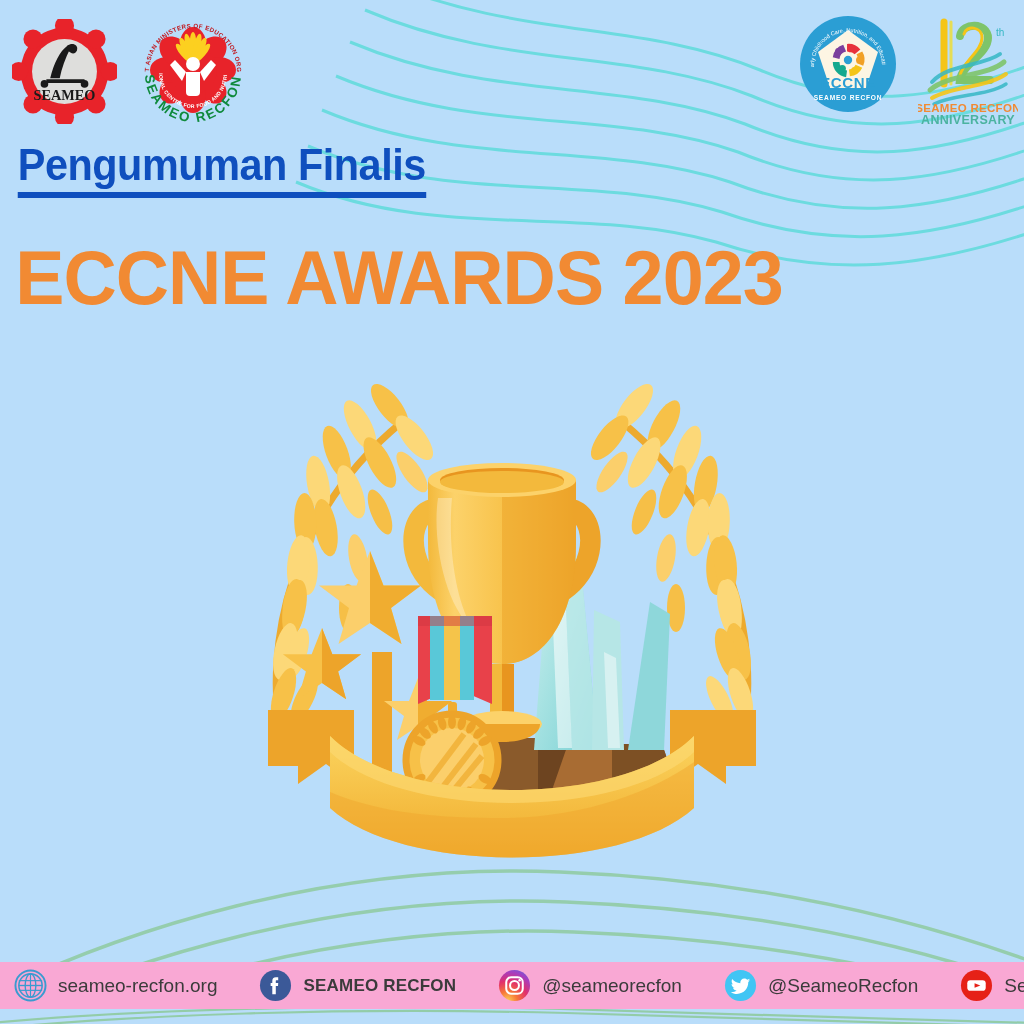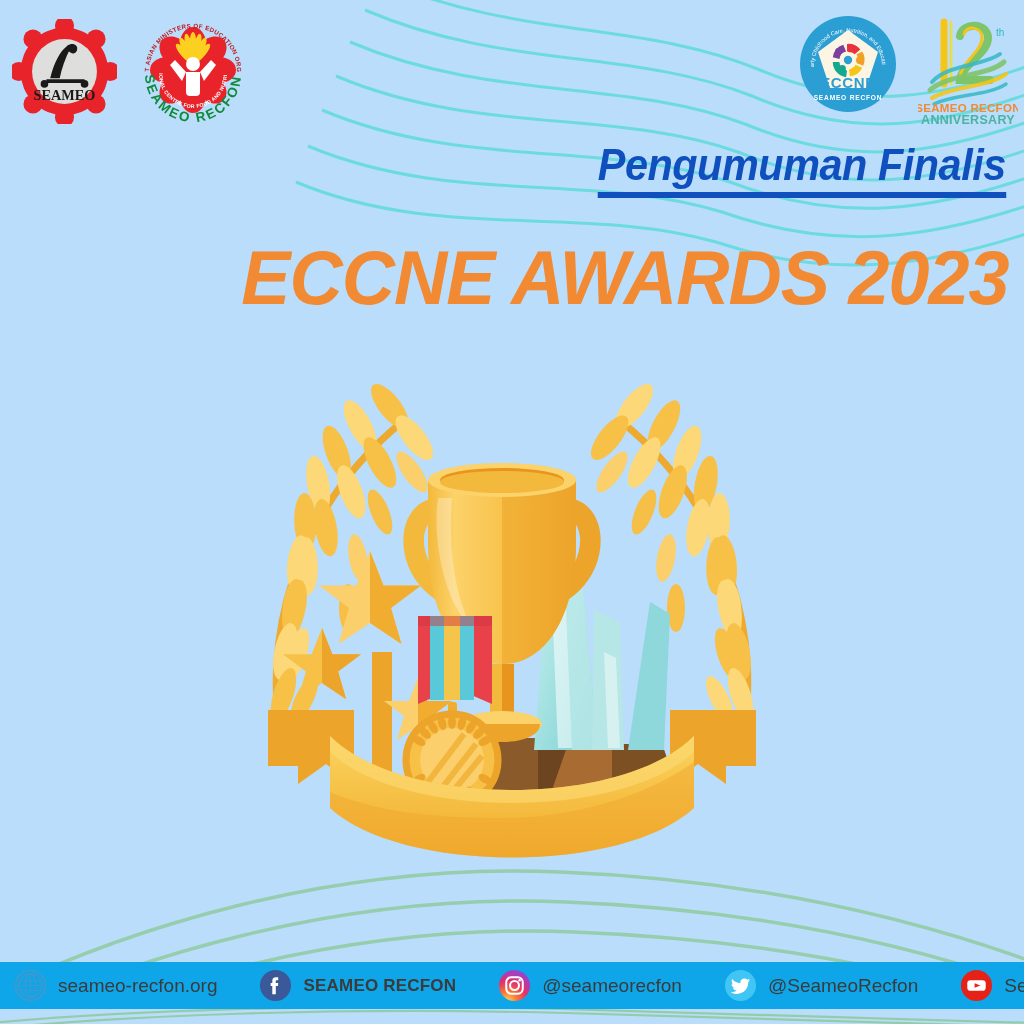--- a/index.html
+++ b/index.html
@@ -23,7 +23,7 @@
   .anniv-logo{position:relative;width:100px;height:112px;margin-left:12px;}
 
   
-  .title-block{position:absolute;left:0;right:0;top:140px;text-align:right;font-style:italic;}
+  .title-block{position:absolute;left:0;right:0;top:140px;text-align:left;}
   .title-sub{
     display:inline-block;
     font-family:"Liberation Sans", sans-serif;

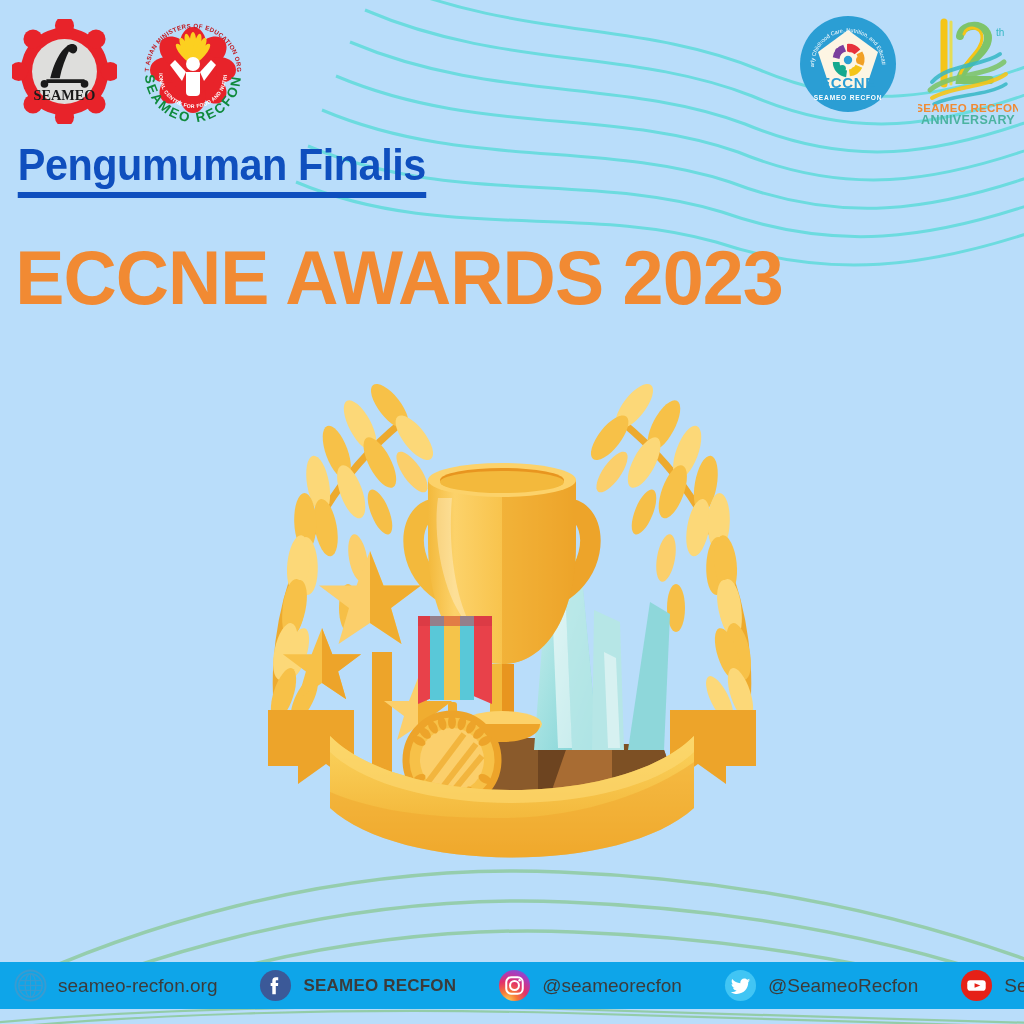--- a/index.html
+++ b/index.html
@@ -53,7 +53,7 @@
   
   .footer-bar{
     position:absolute;left:0;right:0;top:962px;height:47px;
-    background:#0ea5e9;display:flex;align-items:center;
+    background:#f9a8d4;display:flex;align-items:center;
   }
   .footer-strip{position:absolute;left:0;right:0;top:1009px;height:15px;background:#b9ddfa;overflow:hidden;}
   .f-item{display:flex;align-items:center;gap:11px;}

